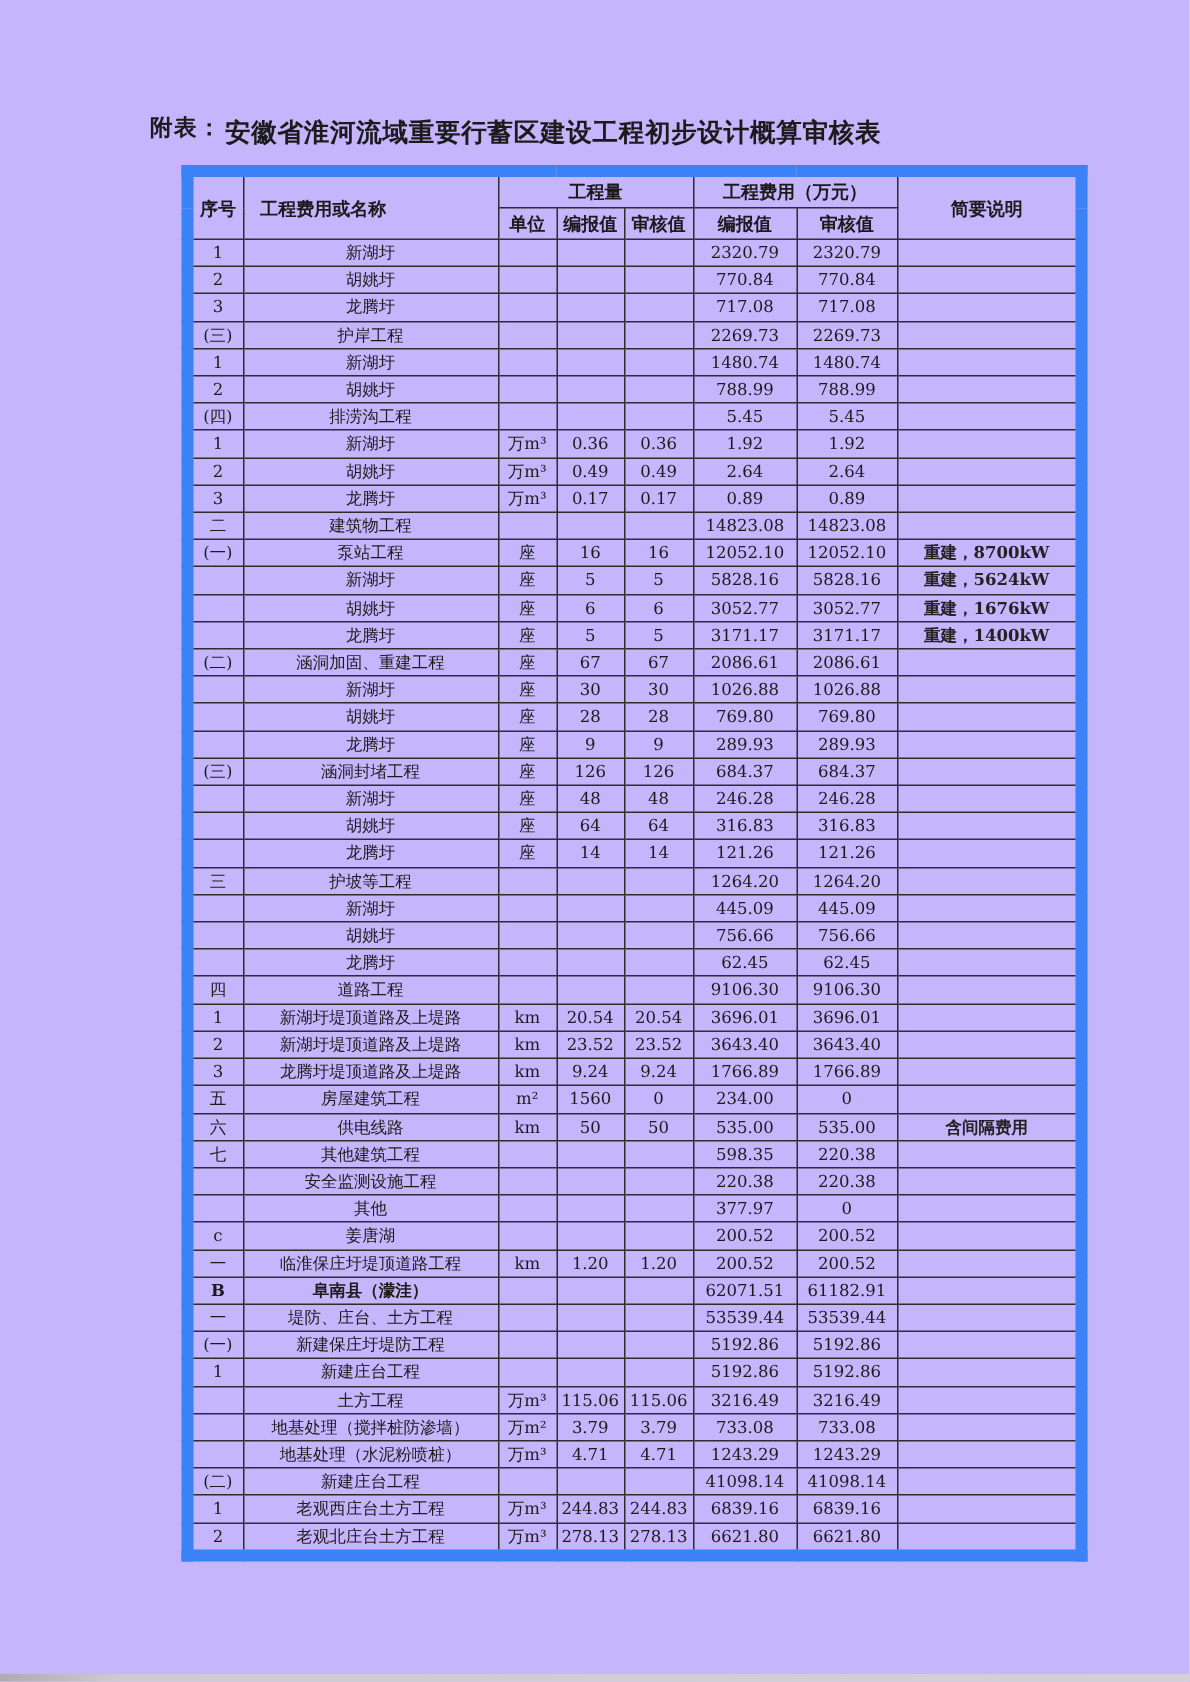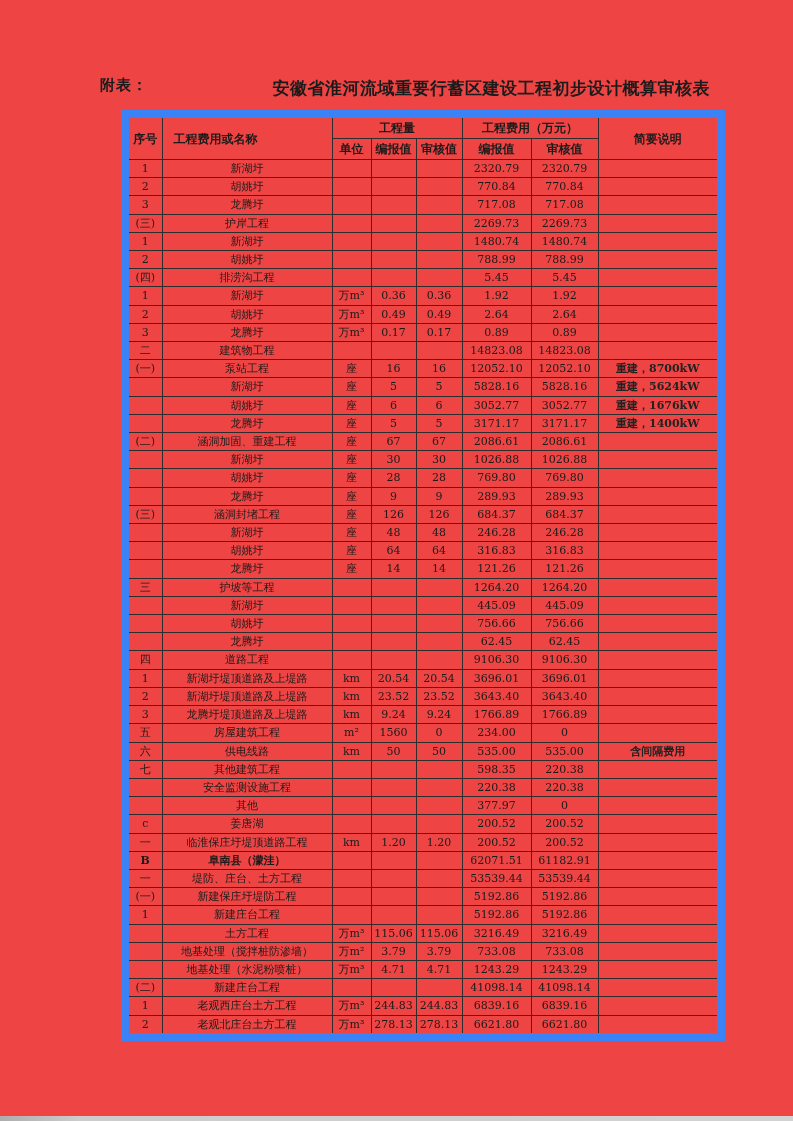--- a/index.html
+++ b/index.html
@@ -11,7 +11,7 @@
     position:relative;
     overflow:hidden;
   }
-  .page{position:absolute;left:0;top:0;width:793px;height:1121px;background:#ef4444;}
+  .page{position:absolute;left:0;top:0;width:793px;height:1121px;background:#c4b5fd;}
   .attachment-label{
     position:absolute;left:100px;top:76px;
     font-size:15px;font-weight:bold;letter-spacing:1px;

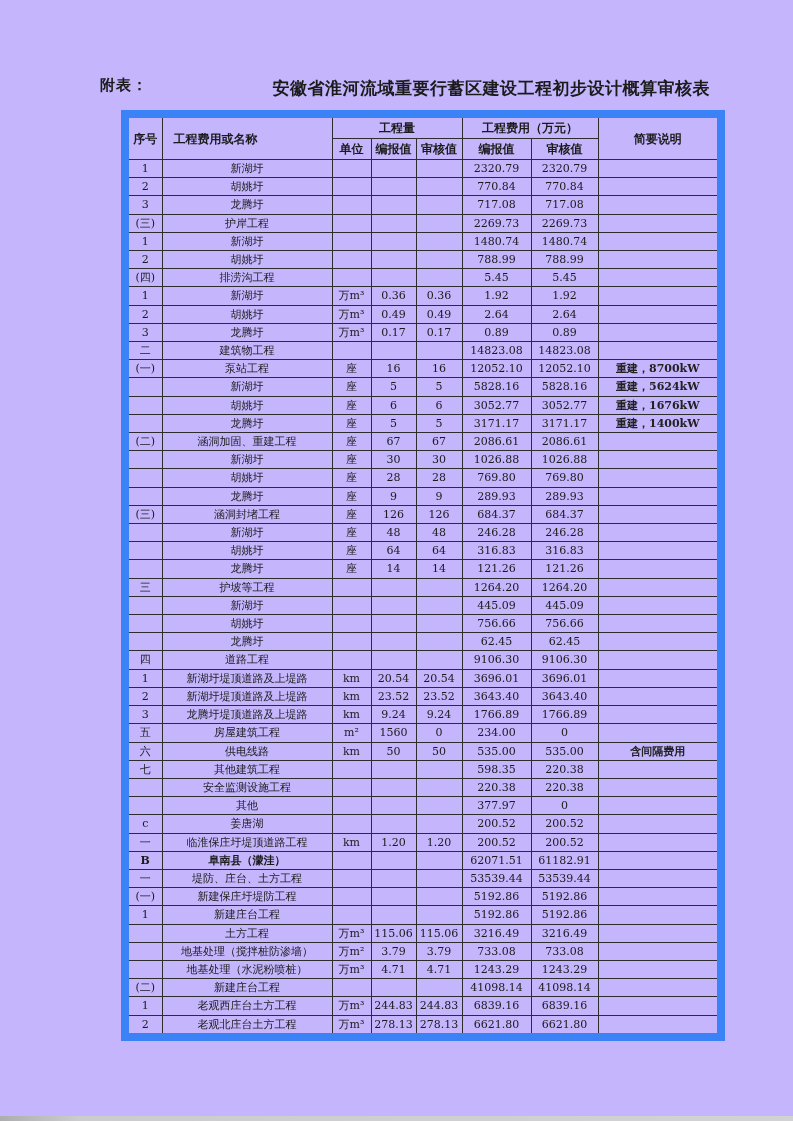--- a/index.html
+++ b/index.html
@@ -18,7 +18,7 @@
   }
   .doc-title{
     position:absolute;left:150px;top:77px;width:560px;
-    text-align:right;font-size:17px;font-weight:bold;letter-spacing:0.5px;
+    text-align:left;font-size:17px;font-weight:bold;letter-spacing:0.5px;
   }
   table.review{
     position:absolute;left:121px;top:110px;width:596px;

